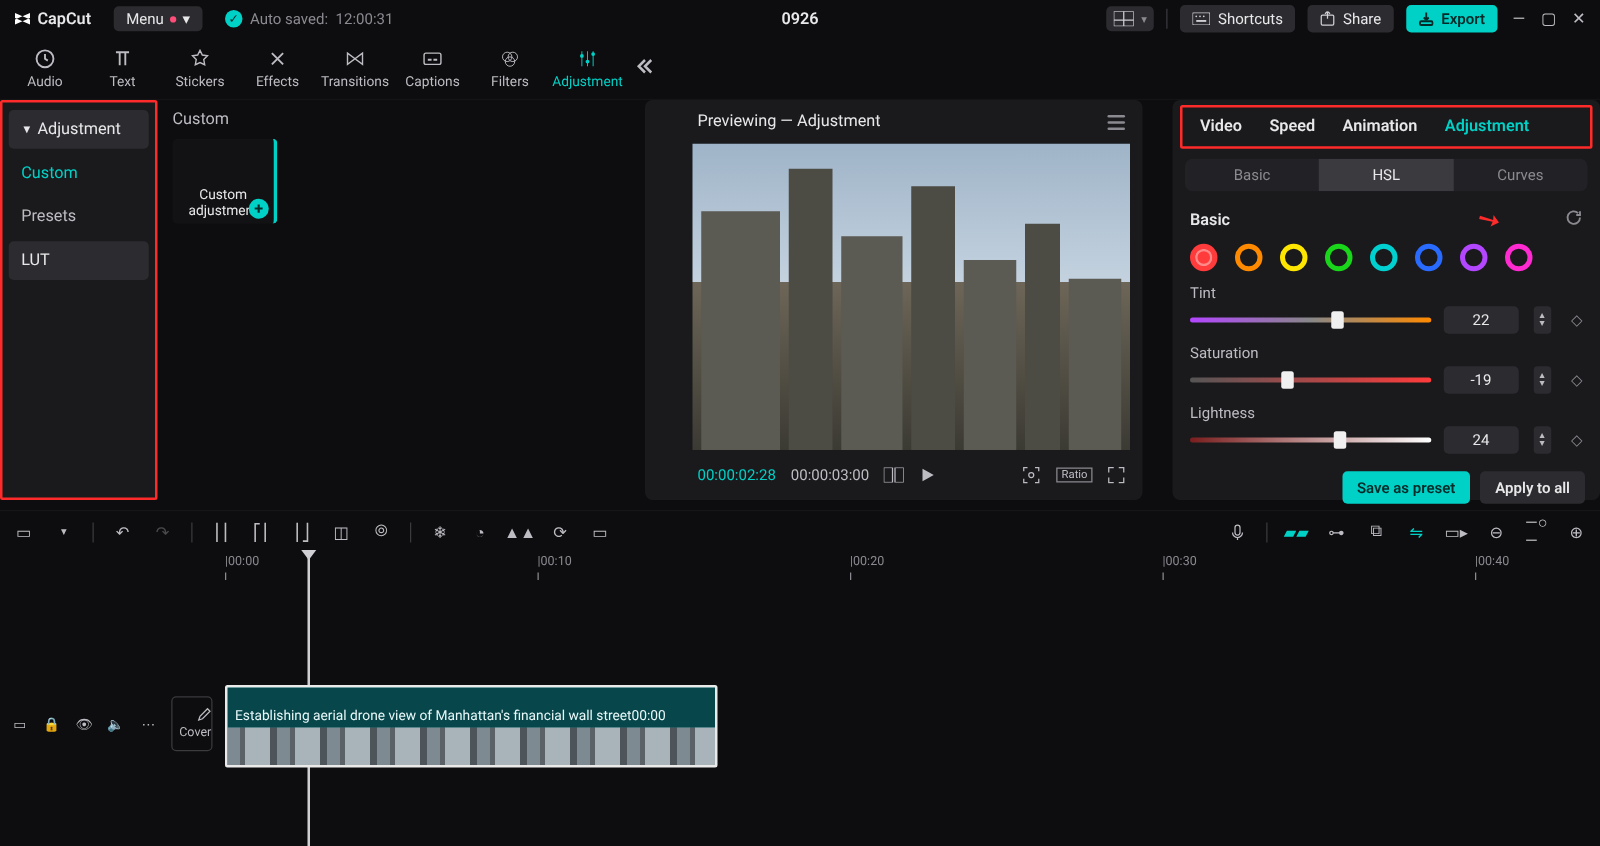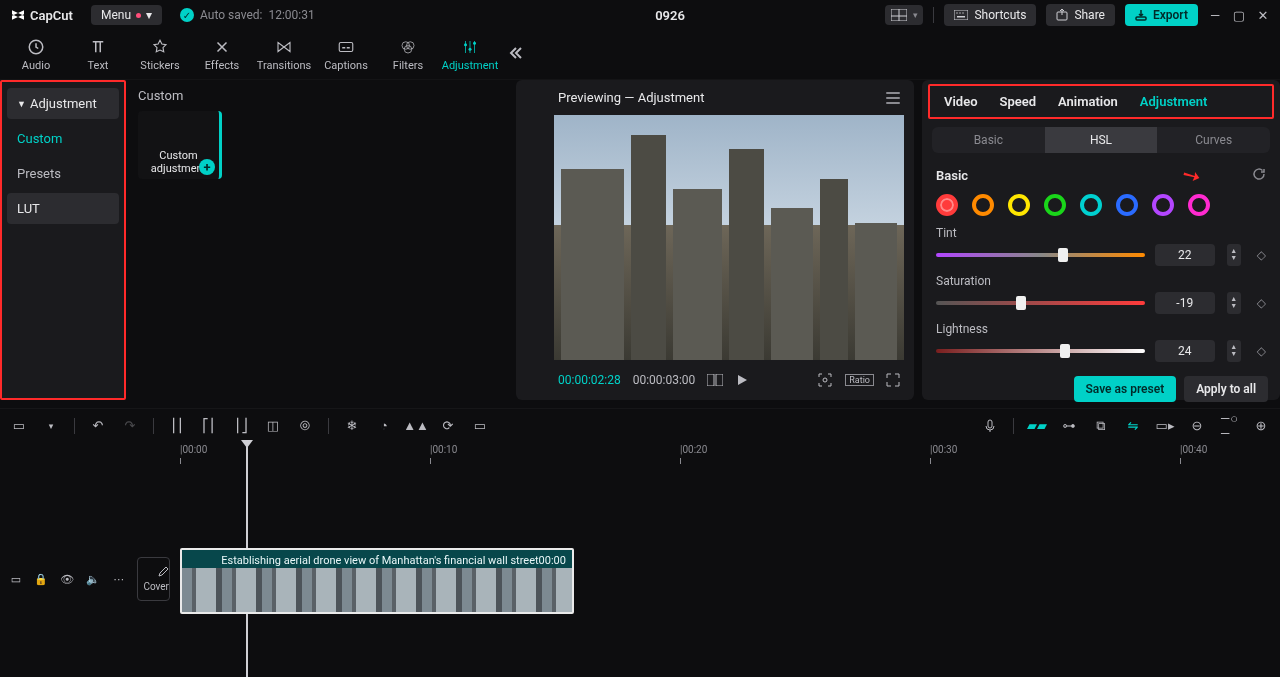--- a/index.html
+++ b/index.html
@@ -50,7 +50,7 @@
     width:14px;height:14px;border-radius:50%;background:var(--accent);
     display:flex;align-items:center;justify-content:center;color:#002b29;font-size:10px;
   }
-  .project-title { position:absolute; left:50%; transform:translateX(-50%); font-weight:600; font-size:13px;margin-left:30px;}
+  .project-title { position:absolute; left:50%; transform:translateX(-50%); font-weight:600; font-size:13px;}
   .topbar-right { margin-left:auto; display:flex;align-items:center;gap:10px; }
   .pill {
     background: var(--bg-3); border-radius:4px; padding:4px 10px;

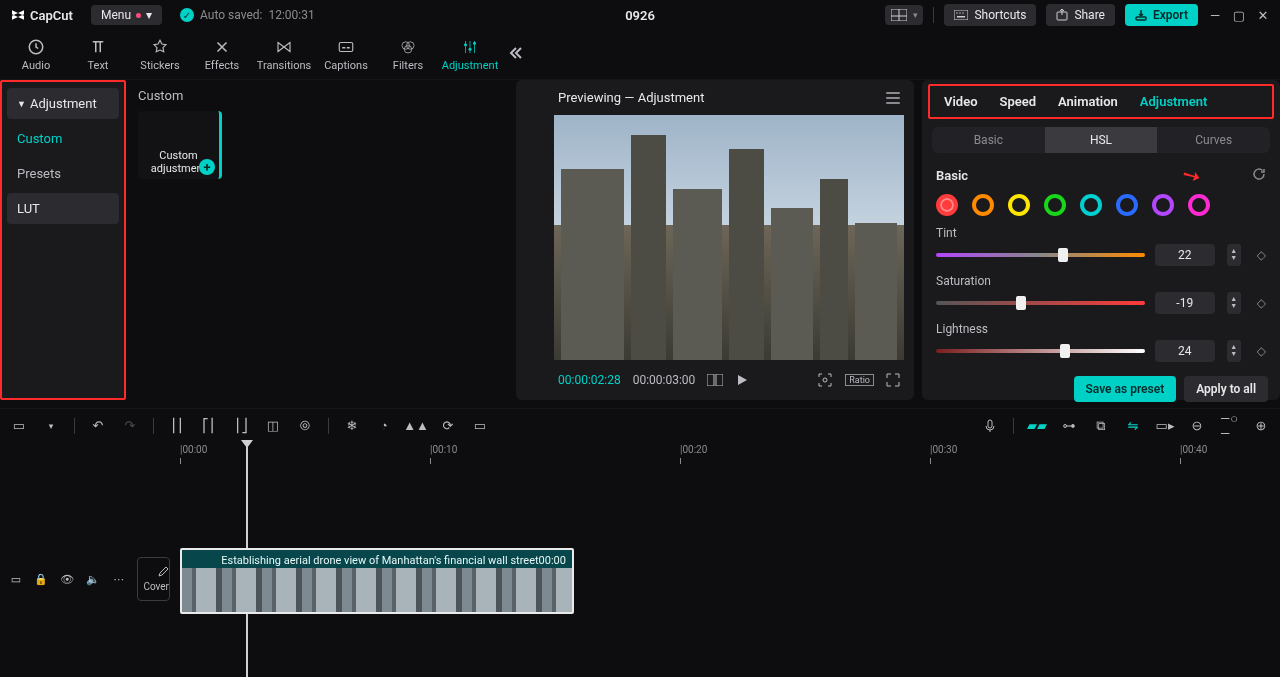--- a/index.html
+++ b/index.html
@@ -134,7 +134,7 @@
 
   
   .inspector {
-    flex:1; background:var(--bg-1); border-radius:6px; margin-left:8px;
+    flex:1; background:var(--bg-1); border-radius:6px; margin-left:24px;
     display:flex;flex-direction:column; padding:0;
   }
   .insp-tabs {

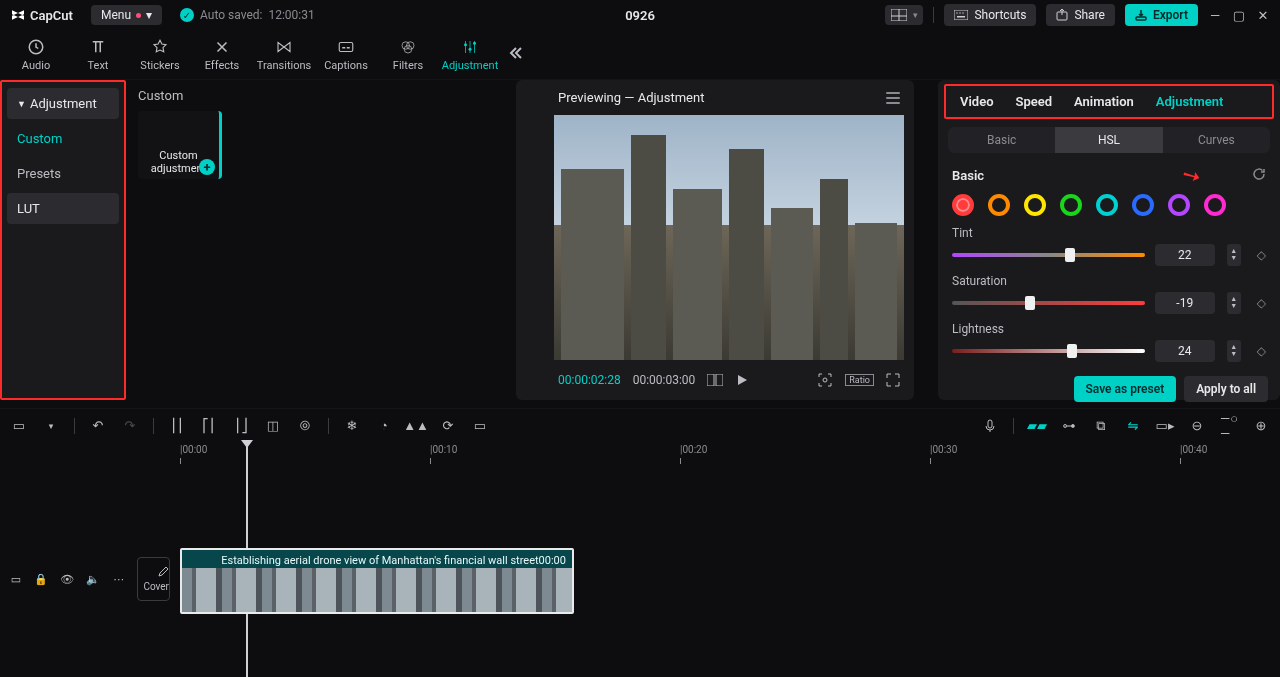--- a/index.html
+++ b/index.html
@@ -245,7 +245,7 @@
   }
   .clip-label{
     height:18px; background:rgba(0,0,0,.35); color:#e8f7f8; font-size:11px;
-    padding:4px 6px; display:flex; justify-content:flex-end; white-space:nowrap;
+    padding:16px 6px; display:flex; justify-content:flex-start; white-space:nowrap;
   }
   .clip-thumbs{
     flex:1;

